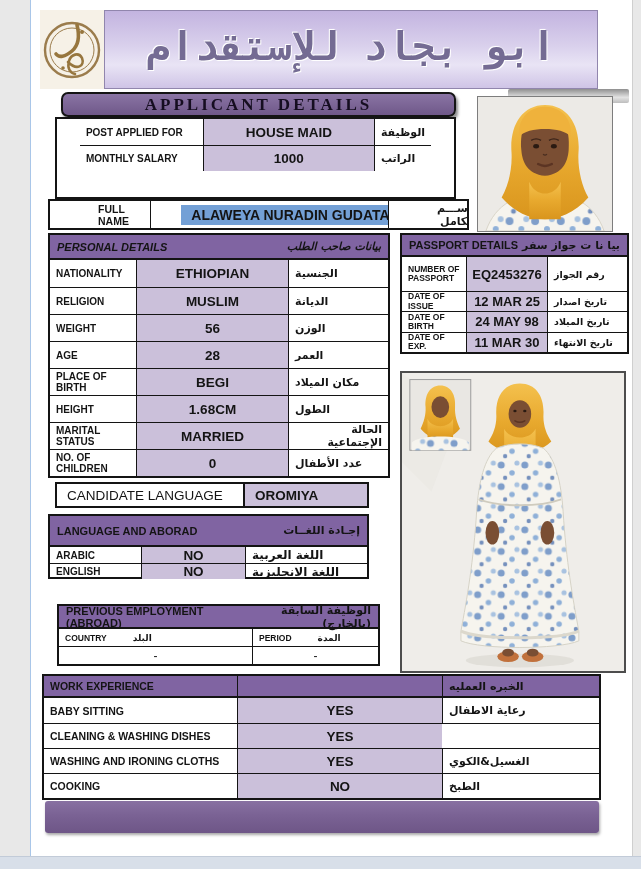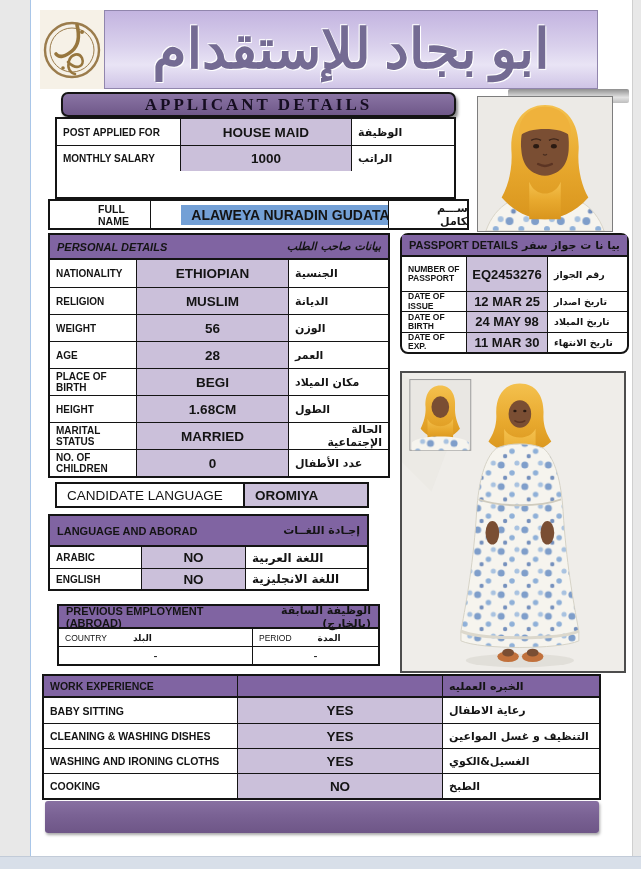--- a/index.html
+++ b/index.html
@@ -17,7 +17,7 @@
   .banner{left:104px;top:10px;width:494px;height:79px;
           background:linear-gradient(180deg,#C3B4E0 0%,#D9D0EC 45%,#E9E4F5 70%,#CFC4E6 100%);
           border:1px solid #9186ad;display:flex;align-items:center;justify-content:center;}
-  .banner-text{direction:rtl;font-family:Liberation Serif, serif;font-weight:bold;font-size:55px;color:#746B93;
+  .banner-text{direction:rtl;font-family:Liberation Mono, monospace;font-weight:bold;font-size:40px;color:#746B93;
                text-shadow:0 0 2px #fff,1px 1px 0 #fff,-1px -1px 0 #fff;line-height:1;}
   .silver-bar{left:508px;top:89px;width:121px;height:14px;border-radius:2px;
               background:linear-gradient(180deg,#8f8f8f,#e3e3e3 60%,#bdbdbd);}

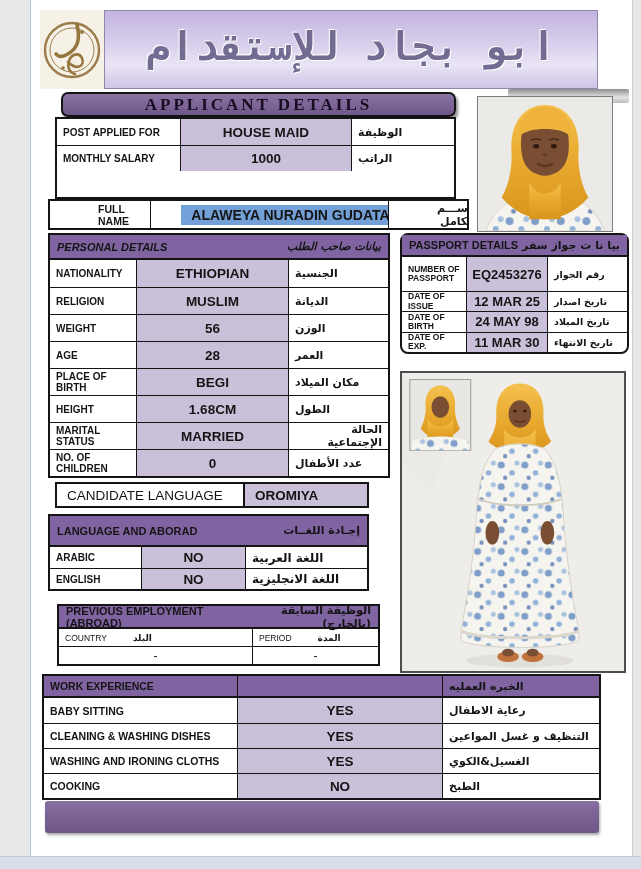--- a/index.html
+++ b/index.html
@@ -44,7 +44,7 @@
   .arc{justify-content:flex-end;direction:rtl;font-family:"DejaVu Sans",sans-serif;font-weight:bold;font-size:11px;}
 
   
-  .tbl-applicant{left:55px;top:117px;width:401px;height:82px;}
+  .tbl-applicant{left:55px;top:117px;width:401px;height:82px;align-items:center;}
   .tbl-applicant .tbody{grid-template-rows:repeat(3,1fr);}
   .tbl-applicant .trow{grid-template-columns:123px 171px 1fr;}
 

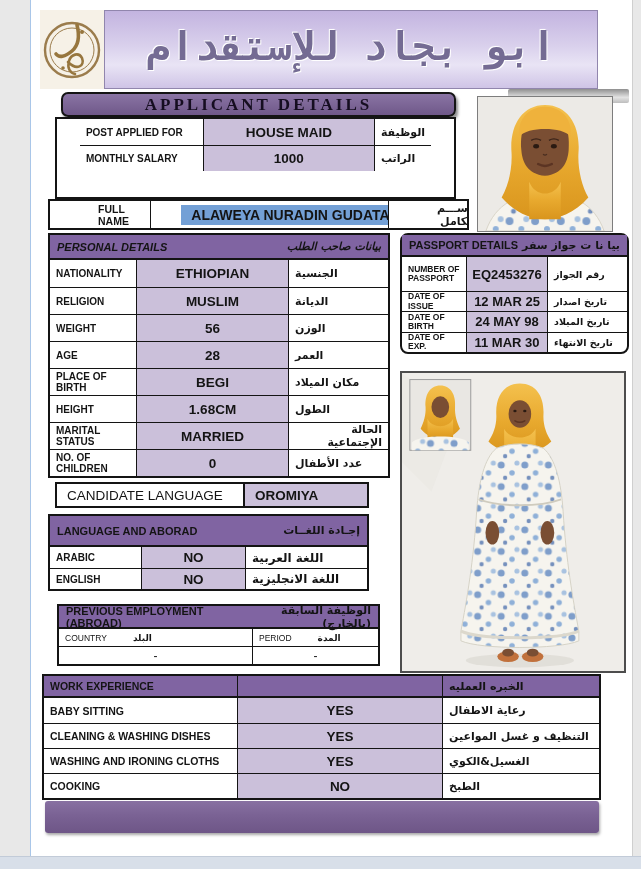--- a/index.html
+++ b/index.html
@@ -65,7 +65,7 @@
   .tbl-personal .trow{grid-template-columns:86px 152px 1fr;}
 
   
-  .tbl-passport{left:400px;top:233px;width:229px;height:121px;border-radius:8px;}
+  .tbl-passport{left:400px;top:233px;width:229px;height:121px;}
   .tbl-passport .sec-head{height:20px;}
   .tbl-passport .tbody{grid-template-rows:34px 1fr 1fr 1fr;}
   .tbl-passport .trow{grid-template-columns:64px 81px 1fr;}

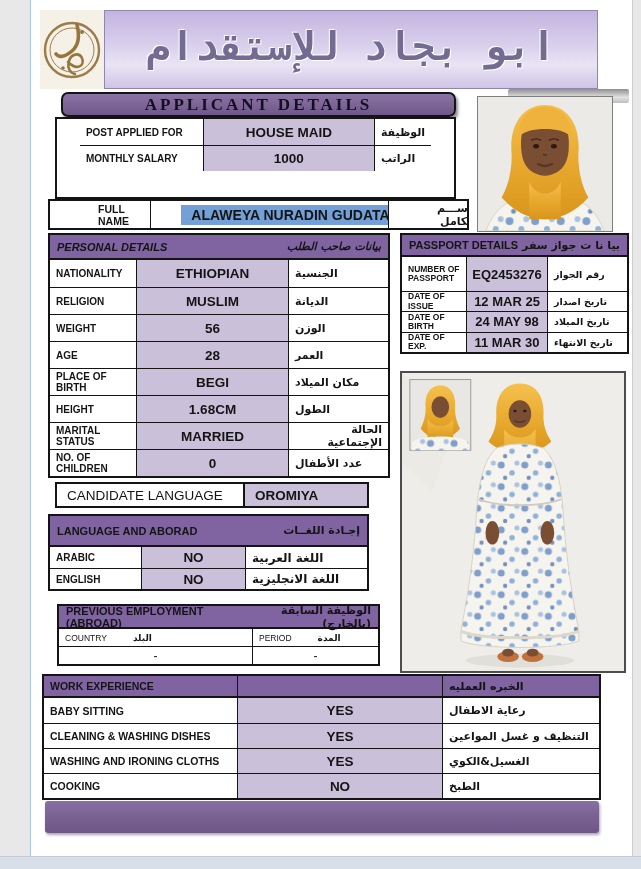--- a/index.html
+++ b/index.html
@@ -86,7 +86,7 @@
               font-weight:bold;font-size:13.5px;}
 
   
-  .tbl-language{left:48px;top:514px;width:321px;height:77px;}
+  .tbl-language{left:48px;top:514px;width:321px;height:65px;}
   .tbl-language .sec-head{height:29px;}
   .tbl-language .tbody{grid-template-rows:repeat(2,1fr);}
   .tbl-language .trow{grid-template-columns:91px 104px 1fr;}

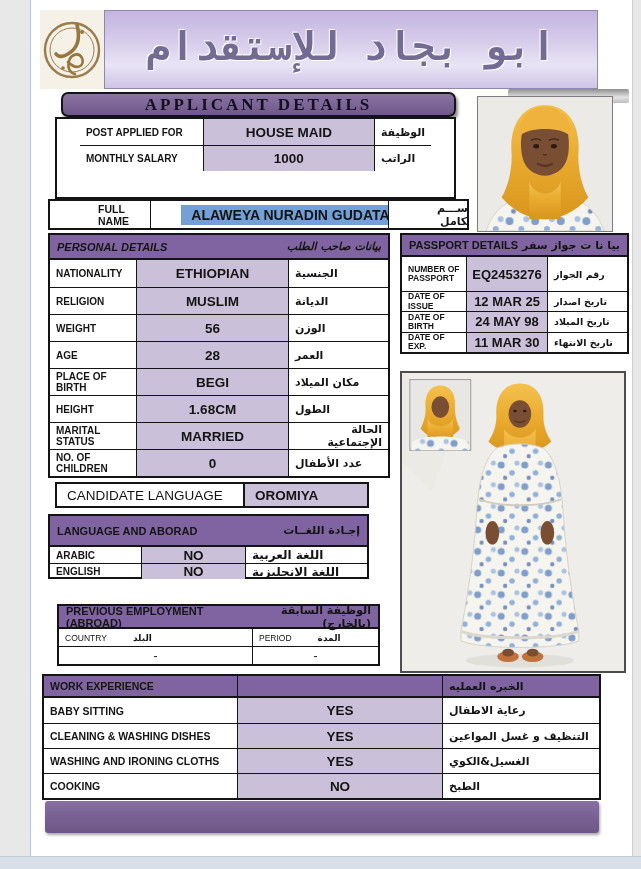--- a/index.html
+++ b/index.html
@@ -100,7 +100,7 @@
   .pe-head-en{font-weight:bold;font-size:11px;}
   .pe-head-ar{font-family:"DejaVu Sans",sans-serif;font-weight:bold;font-size:11px;direction:rtl;}
   .pe-col{gap:26px;}
-  .pe-col .c-en{font-weight:normal;font-size:8.5px;}
+  .pe-col .c-en{font-weight:bold;font-size:8.5px;}
   .pe-col .c-ar{font-family:"DejaVu Sans",sans-serif;font-weight:bold;font-size:9px;}
   .pe-val{justify-content:center;font-size:12px;}
 

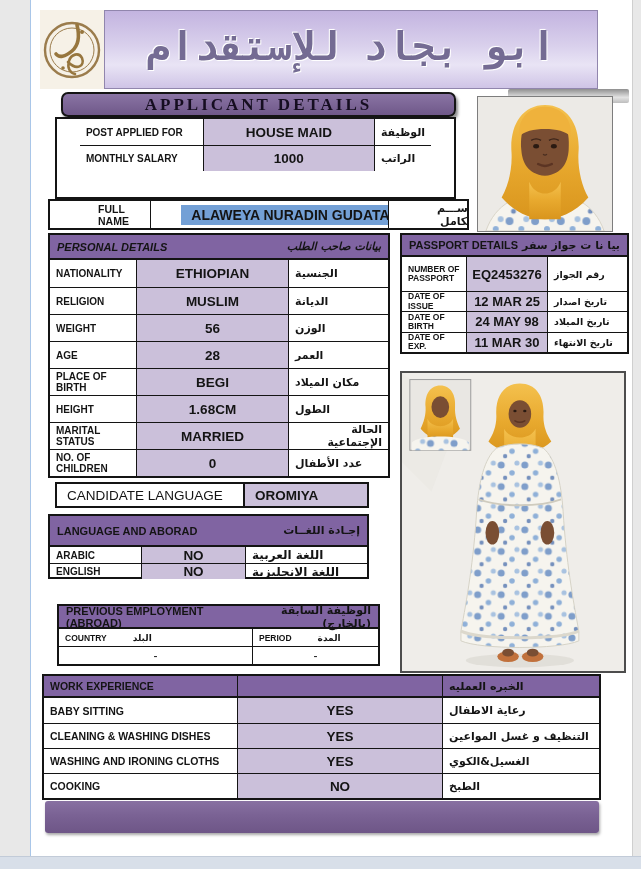--- a/index.html
+++ b/index.html
@@ -385,7 +385,6 @@
     <div class="trow">
       <div class="tcell lbl">CLEANING &amp; WASHING DISHES</div>
       <div class="tcell val">YES</div>
-      <div class="tcell arc">التنظيف و غسل المواعين</div>
     </div>
     <div class="trow">
       <div class="tcell lbl">WASHING AND IRONING CLOTHS</div>

